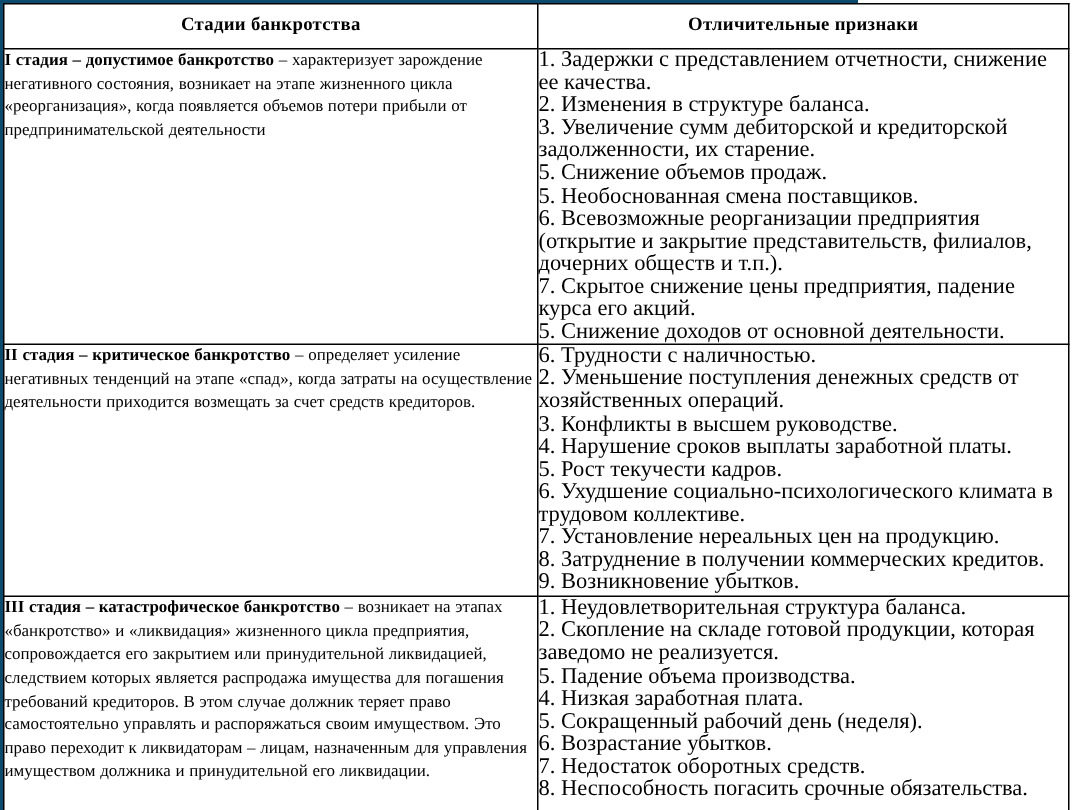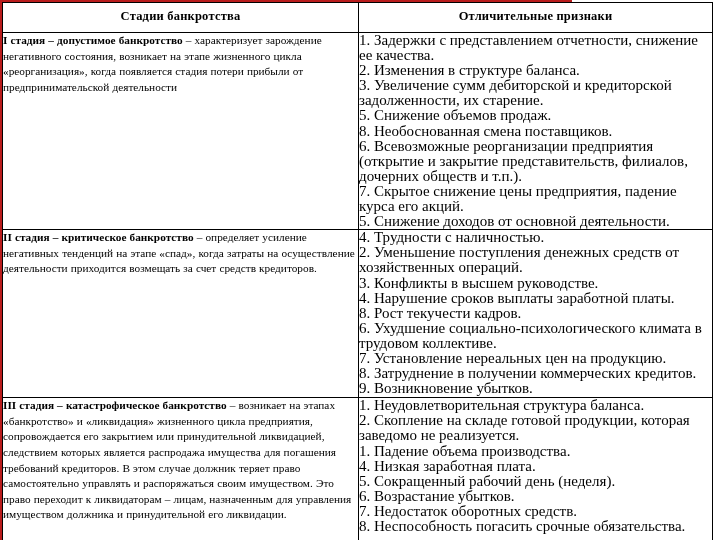--- a/index.html
+++ b/index.html
@@ -19,7 +19,7 @@
     position: relative;
     width: 572px;
     height: 540px;
-    background: #b91c1c;
+    background: #0c4a6e;
     box-sizing: border-box;
   }
 

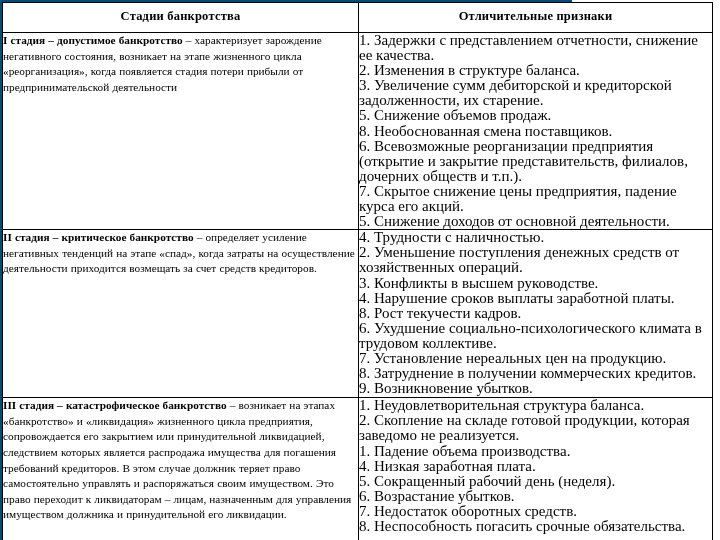--- a/index.html
+++ b/index.html
@@ -114,7 +114,7 @@
       <tbody>
         <tr class="row-1">
           <td class="cell">
-            <p class="para"><span class="lead">I стадия – допустимое банкротство</span><span> – характеризует зарождение негативного состояния, возникает на этапе жизненного цикла «реорганизация», когда появляется стадия потери прибыли от предпринимательской деятельности</span></p>
+            <p class="para"><span class="lead">I стадия – допустимое банкротство</span><span> – характеризует зарождение негативного состояния, возникает на этапе жизненного цикла «реорганизация», когда появляется объемов потери прибыли от предпринимательской деятельности</span></p>
           </td>
           <td class="cell">
             <ol class="marks">

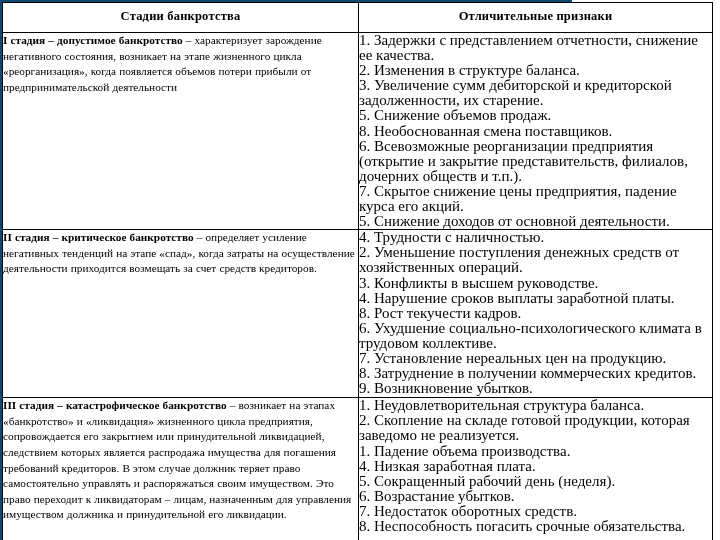--- a/index.html
+++ b/index.html
@@ -122,7 +122,7 @@
               <li>2. Изменения в структуре баланса.</li>
               <li>3. Увеличение сумм дебиторской и кредиторской задолженности, их старение.</li>
               <li>5. Снижение объемов продаж.</li>
-              <li>8. Необоснованная смена поставщиков.</li>
+              <li>5. Необоснованная смена поставщиков.</li>
               <li>6. Всевозможные реорганизации предприятия (открытие и закрытие представительств, филиалов, дочерних обществ и т.п.).</li>
               <li>7. Скрытое снижение цены предприятия, падение курса его акций.</li>
               <li>5. Снижение доходов от основной деятельности.</li>

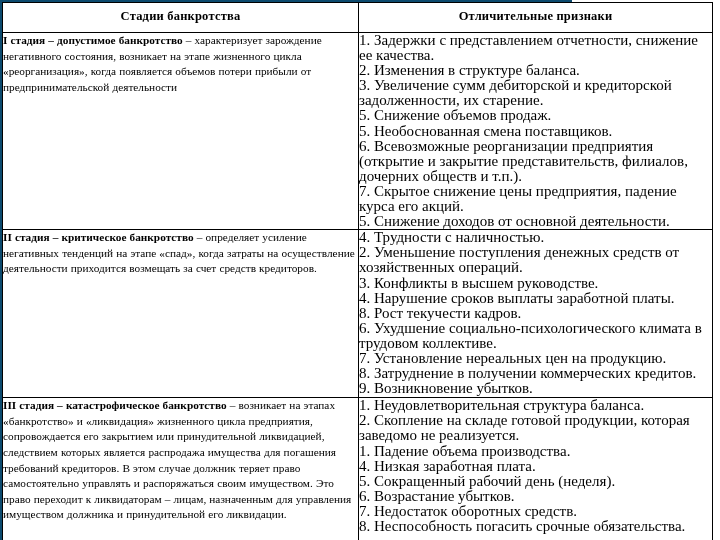--- a/index.html
+++ b/index.html
@@ -135,7 +135,7 @@
           </td>
           <td class="cell">
             <ol class="marks">
-              <li>4. Трудности с наличностью.</li>
+              <li>6. Трудности с наличностью.</li>
               <li>2. Уменьшение поступления денежных средств от хозяйственных операций.</li>
               <li>3. Конфликты в высшем руководстве.</li>
               <li>4. Нарушение сроков выплаты заработной платы.</li>

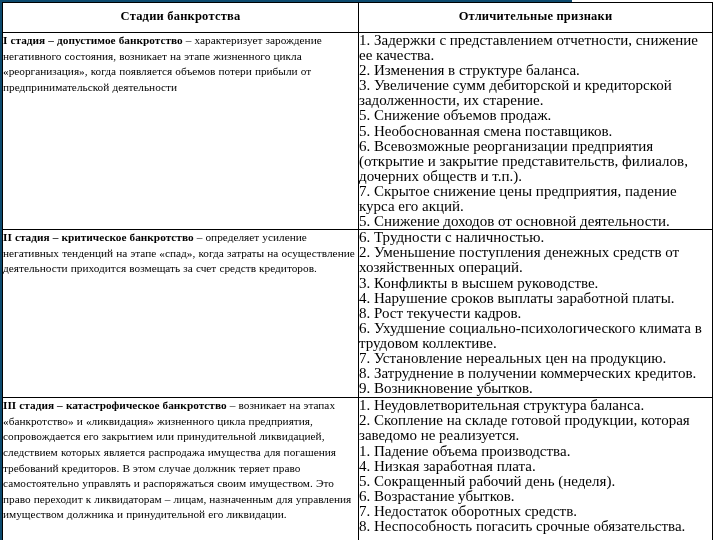--- a/index.html
+++ b/index.html
@@ -139,7 +139,7 @@
               <li>2. Уменьшение поступления денежных средств от хозяйственных операций.</li>
               <li>3. Конфликты в высшем руководстве.</li>
               <li>4. Нарушение сроков выплаты заработной платы.</li>
-              <li>8. Рост текучести кадров.</li>
+              <li>5. Рост текучести кадров.</li>
               <li>6. Ухудшение социально-психологического климата в трудовом коллективе.</li>
               <li>7. Установление нереальных цен на продукцию.</li>
               <li>8. Затруднение в получении коммерческих кредитов.</li>

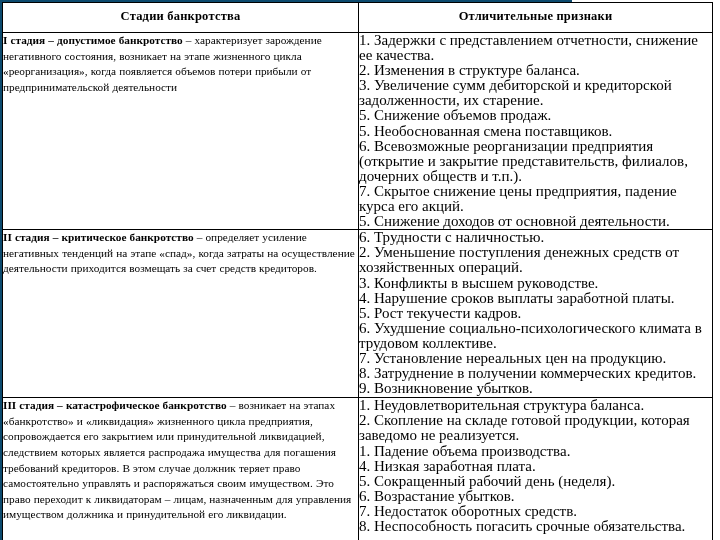--- a/index.html
+++ b/index.html
@@ -155,7 +155,7 @@
             <ol class="marks">
               <li>1. Неудовлетворительная структура баланса.</li>
               <li>2. Скопление на складе готовой продукции, которая заведомо не реализуется.</li>
-              <li>1. Падение объема производства.</li>
+              <li>5. Падение объема производства.</li>
               <li>4. Низкая заработная плата.</li>
               <li>5. Сокращенный рабочий день (неделя).</li>
               <li>6. Возрастание убытков.</li>

